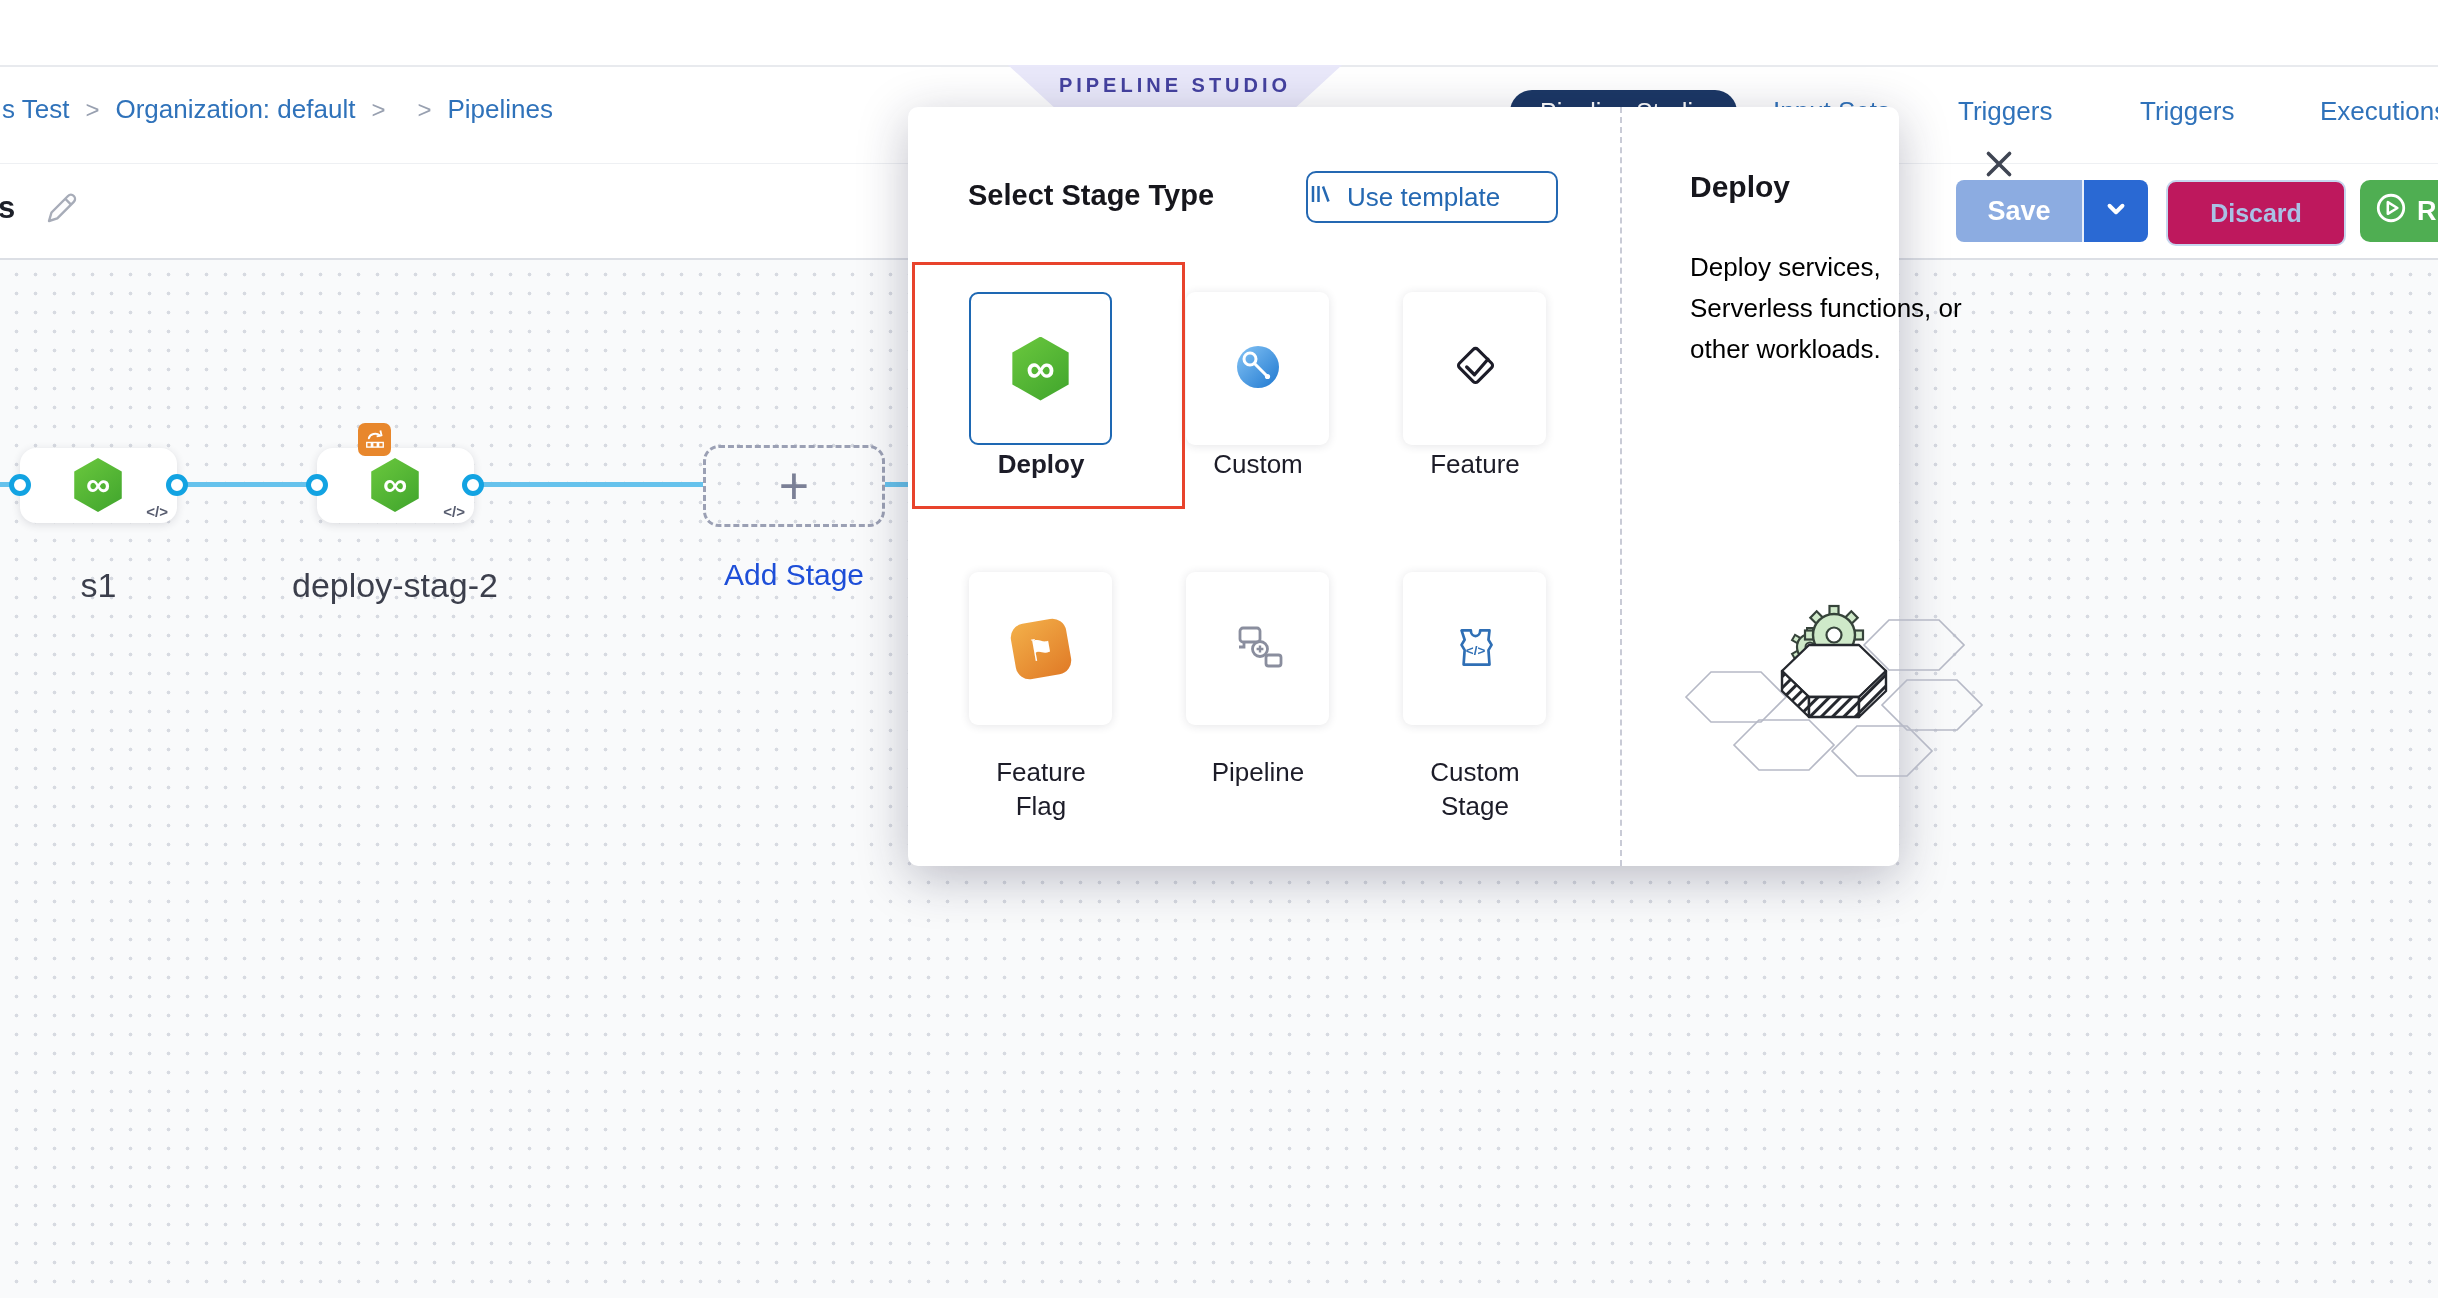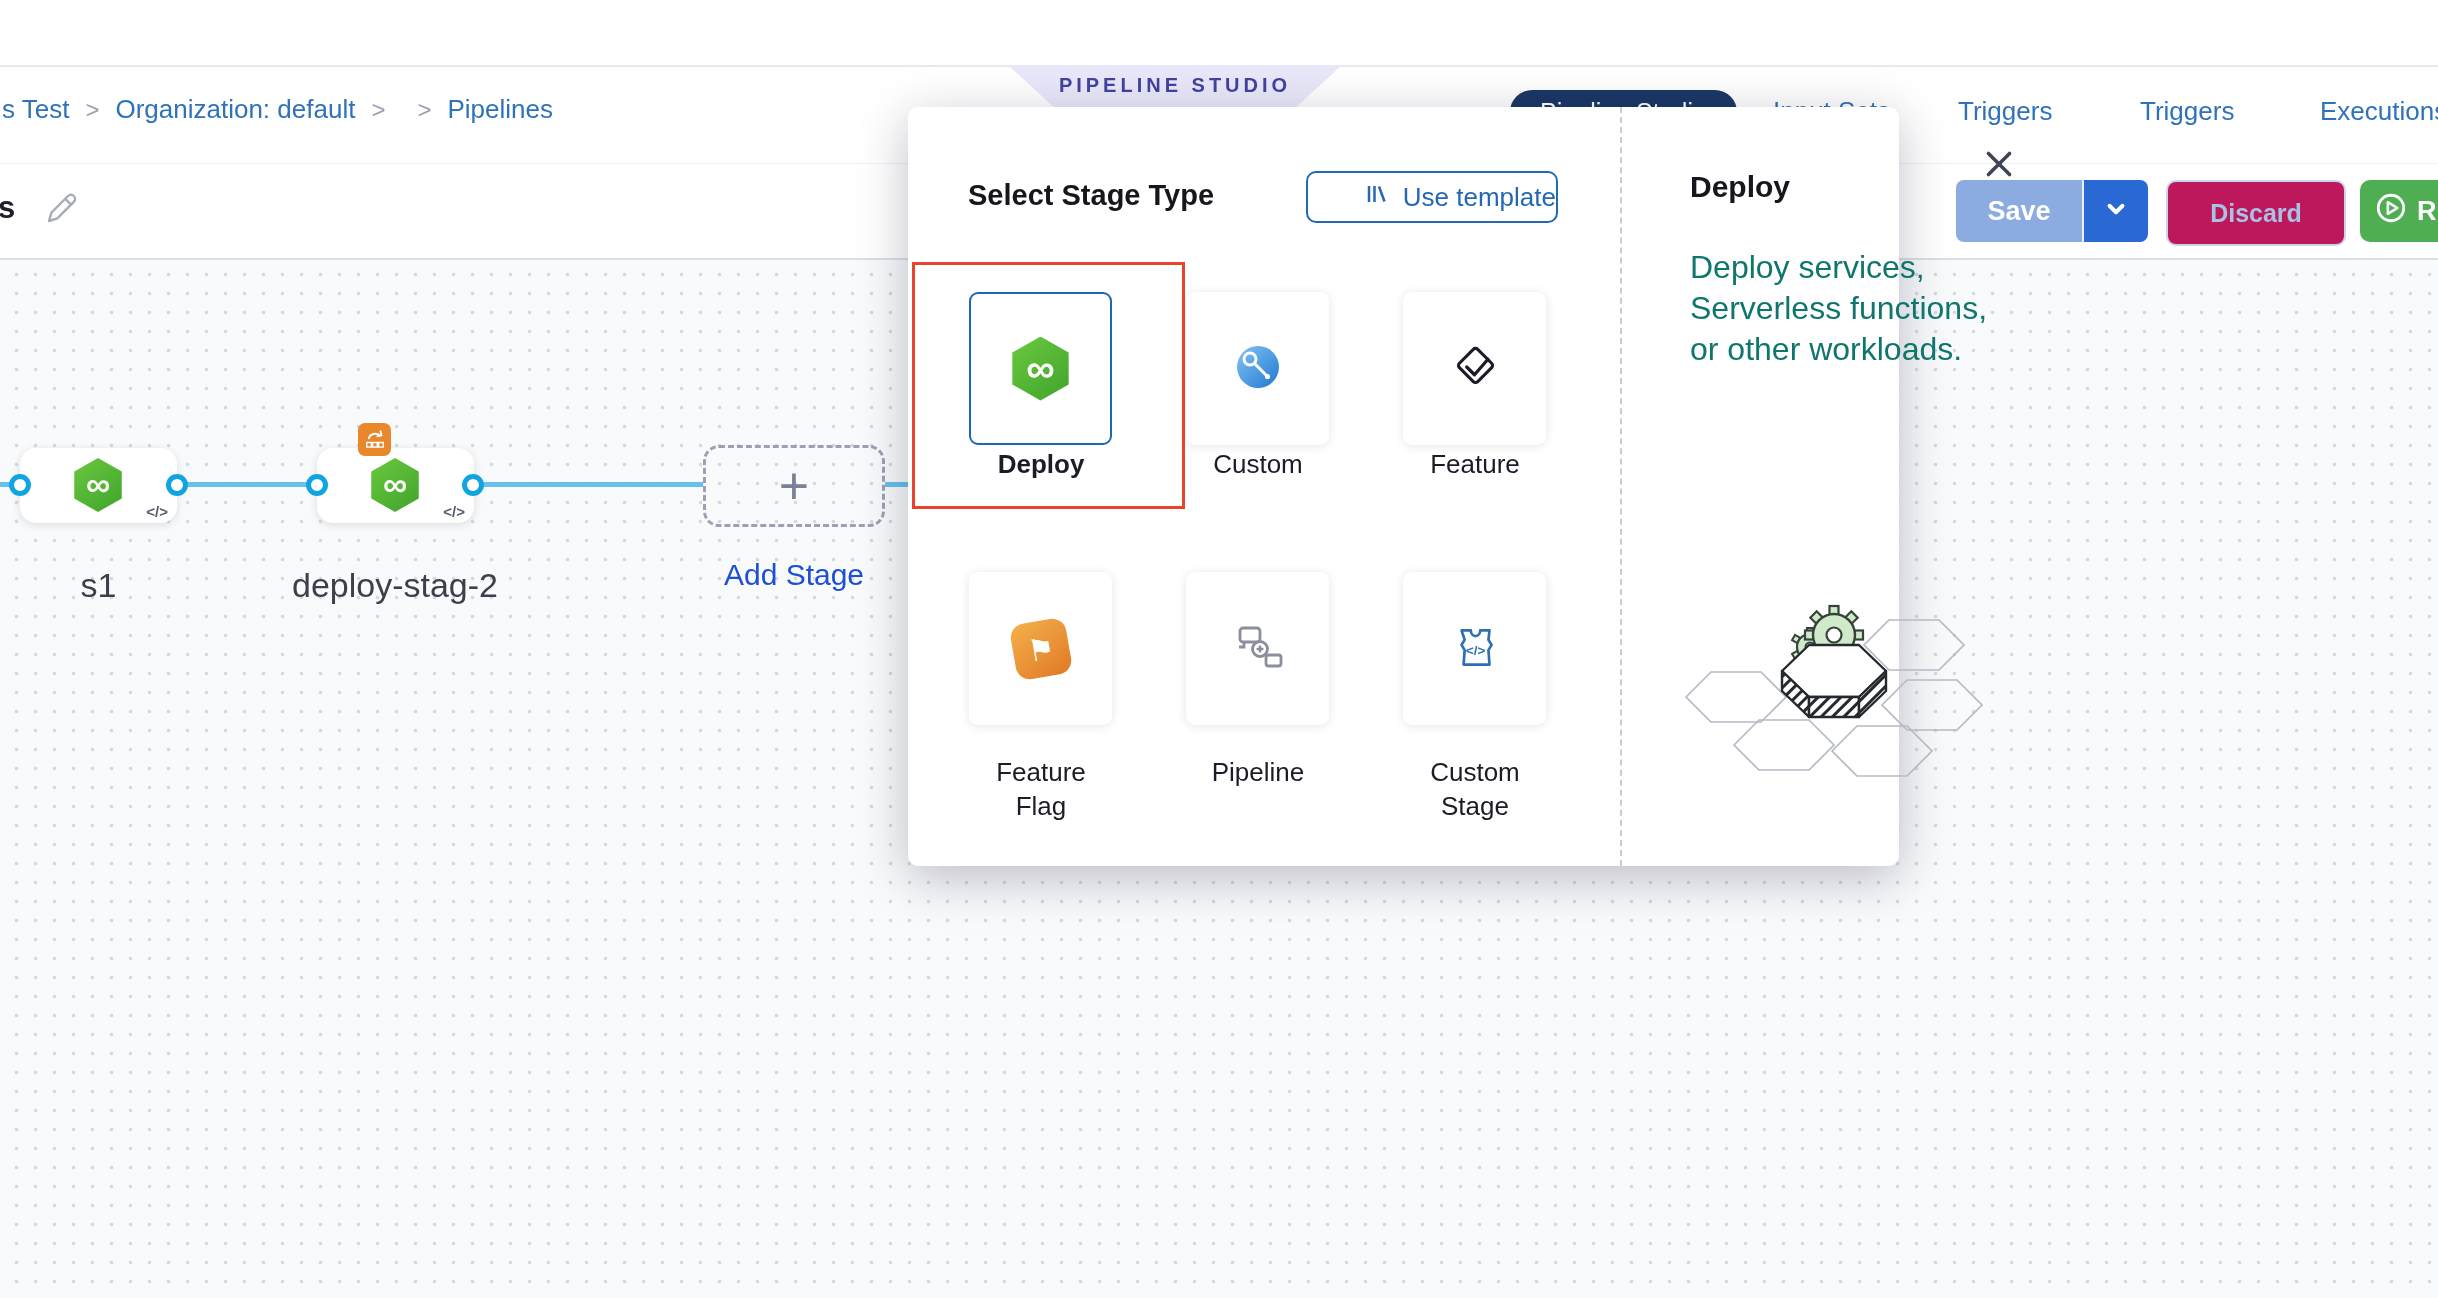--- a/index.html
+++ b/index.html
@@ -77,7 +77,7 @@
   .modal-title{position:absolute;left:60px;top:72px;font-size:29px;font-weight:bold;color:#16161c;}
   .use-template{position:absolute;left:398px;top:64px;width:252px;height:52px;box-sizing:border-box;
         border:2px solid #2468b2;border-radius:10px;color:#2468b2;font-size:26px;
-        display:flex;align-items:center;justify-content:flex-end;gap:15px;background:#fff;cursor:pointer;}
+        display:flex;align-items:center;justify-content:flex-start;gap:15px;background:#fff;cursor:pointer;}
   .divider-dashed{position:absolute;left:712px;top:0;height:759px;border-left:2px dashed #c9cbd6;}
   .close-x{position:absolute;left:1072px;top:38px;width:38px;height:38px;cursor:pointer;}
   .red-box{position:absolute;left:4px;top:155px;width:273px;height:247px;box-sizing:border-box;

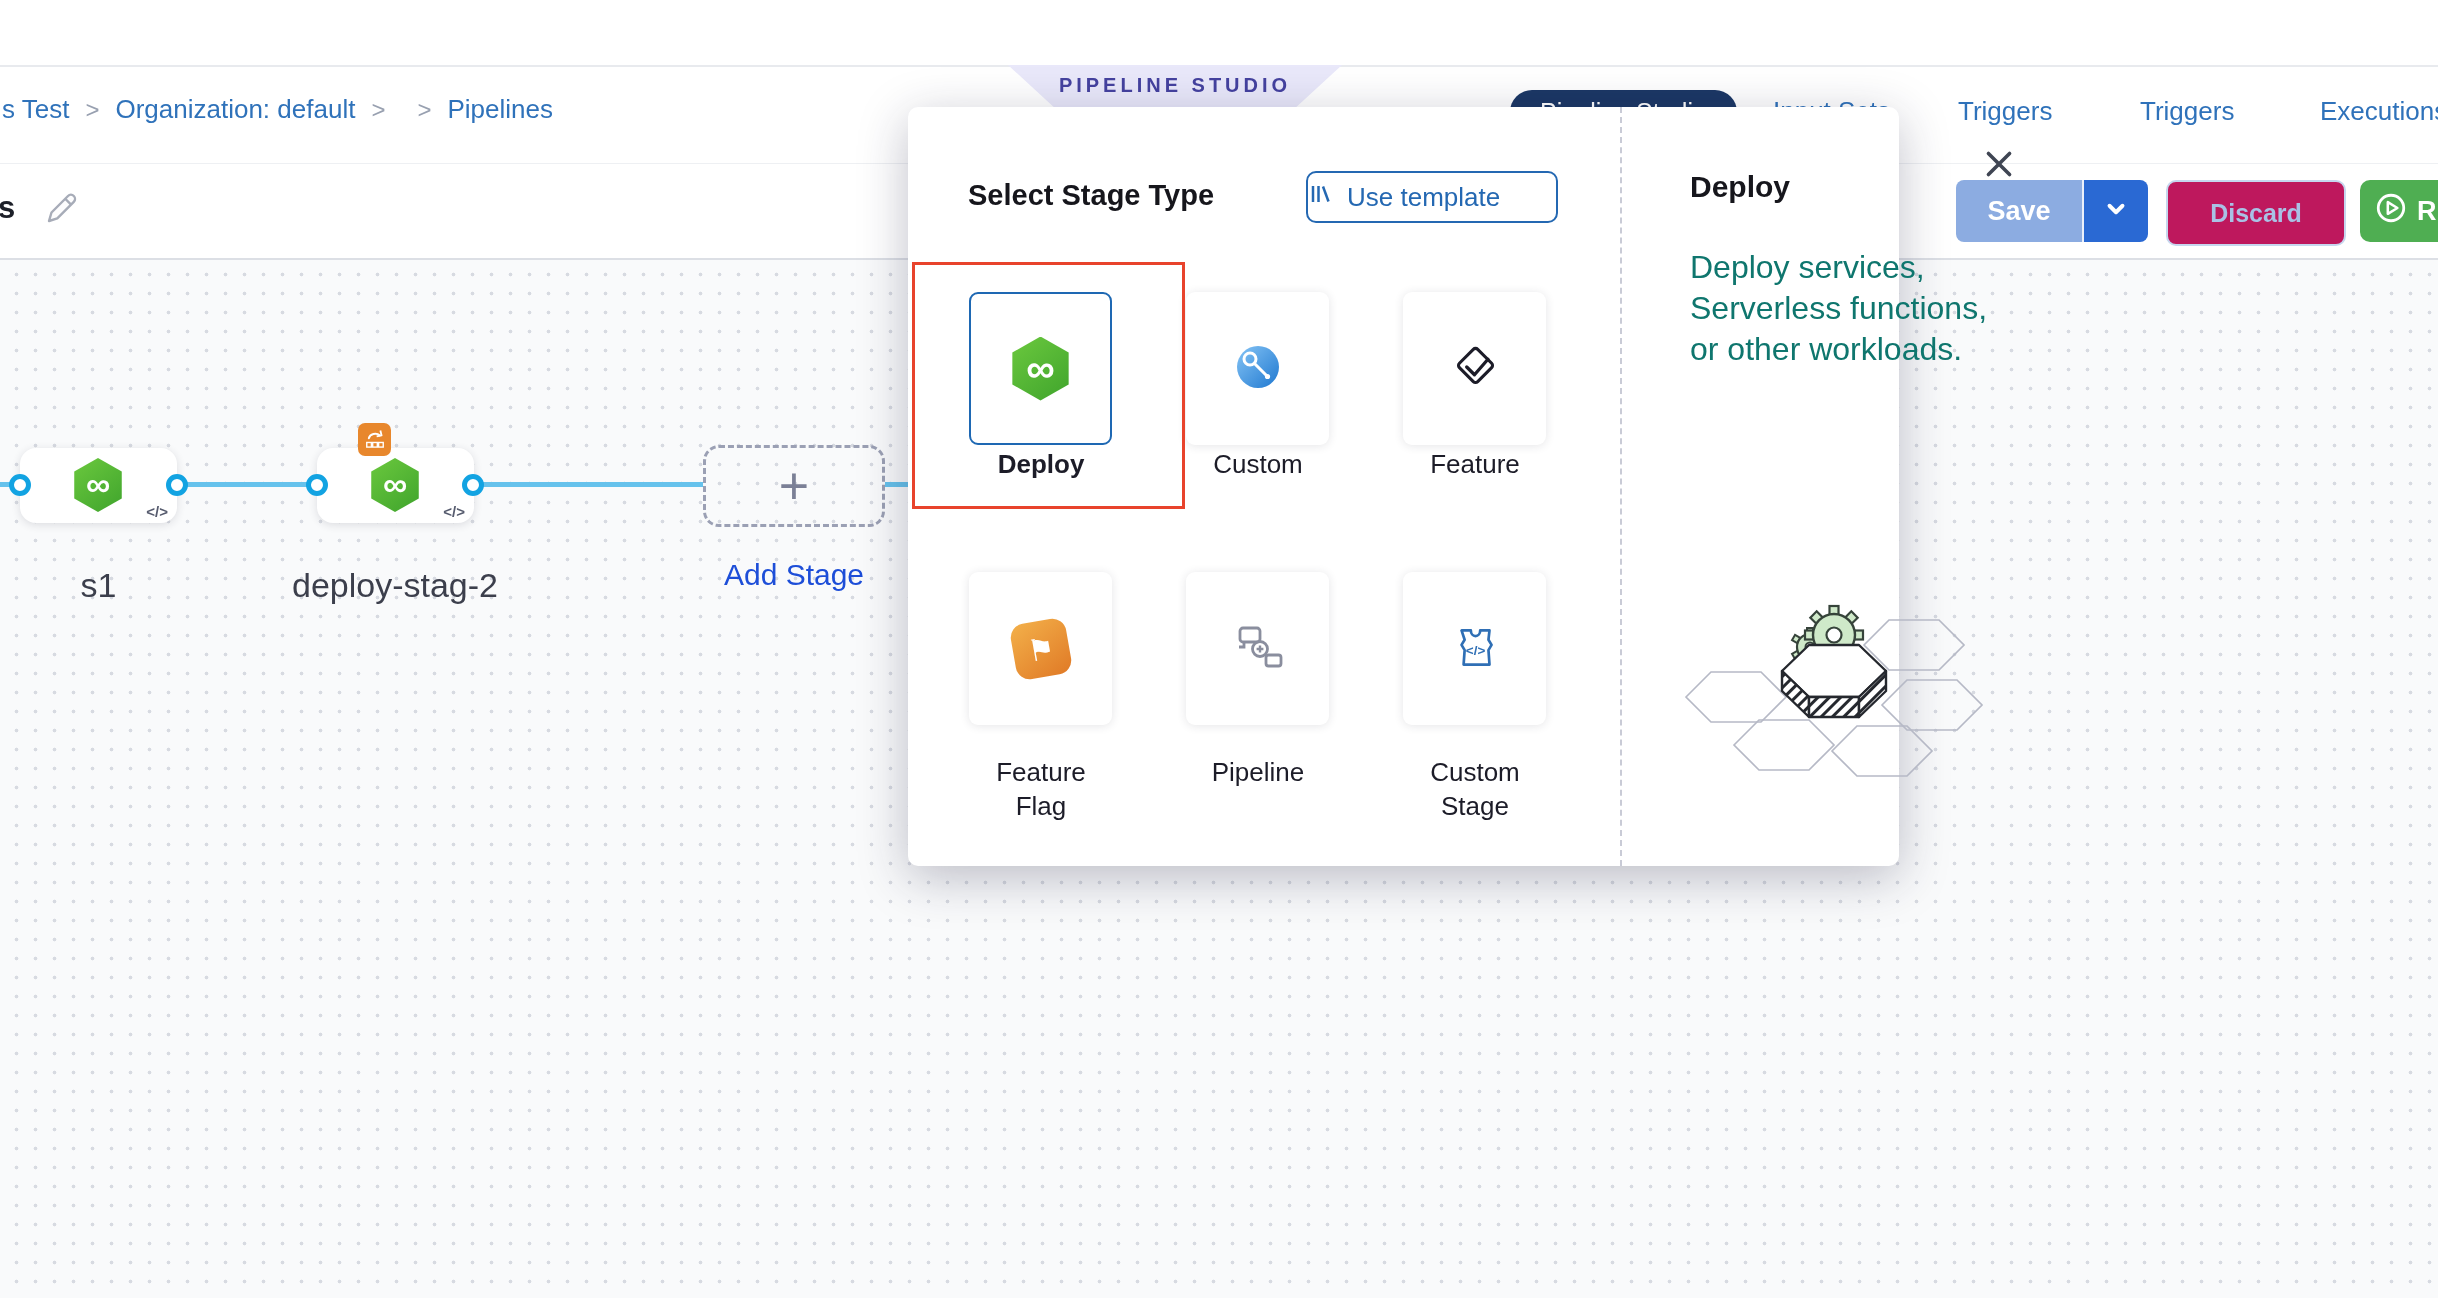--- a/index.html
+++ b/index.html
@@ -97,7 +97,7 @@
         background:linear-gradient(150deg,#f3b04a,#e07a26);display:flex;align-items:center;
         justify-content:center;color:#fff;font-size:30px;font-family:"DejaVu Sans",sans-serif;}
   .detail-title{position:absolute;left:782px;top:63px;font-size:30px;font-weight:bold;color:#16161c;}
-  .detail-desc{position:absolute;left:782px;top:140px;width:310px;font-size:32px;line-height:41px;color:#0f766e;}
+  .detail-desc{position:absolute;left:782px;top:140px;width:310px;font-size:26px;line-height:41px;color:#000000;}
   .illus{position:absolute;left:766px;top:472px;}
 </style>
 </head>

